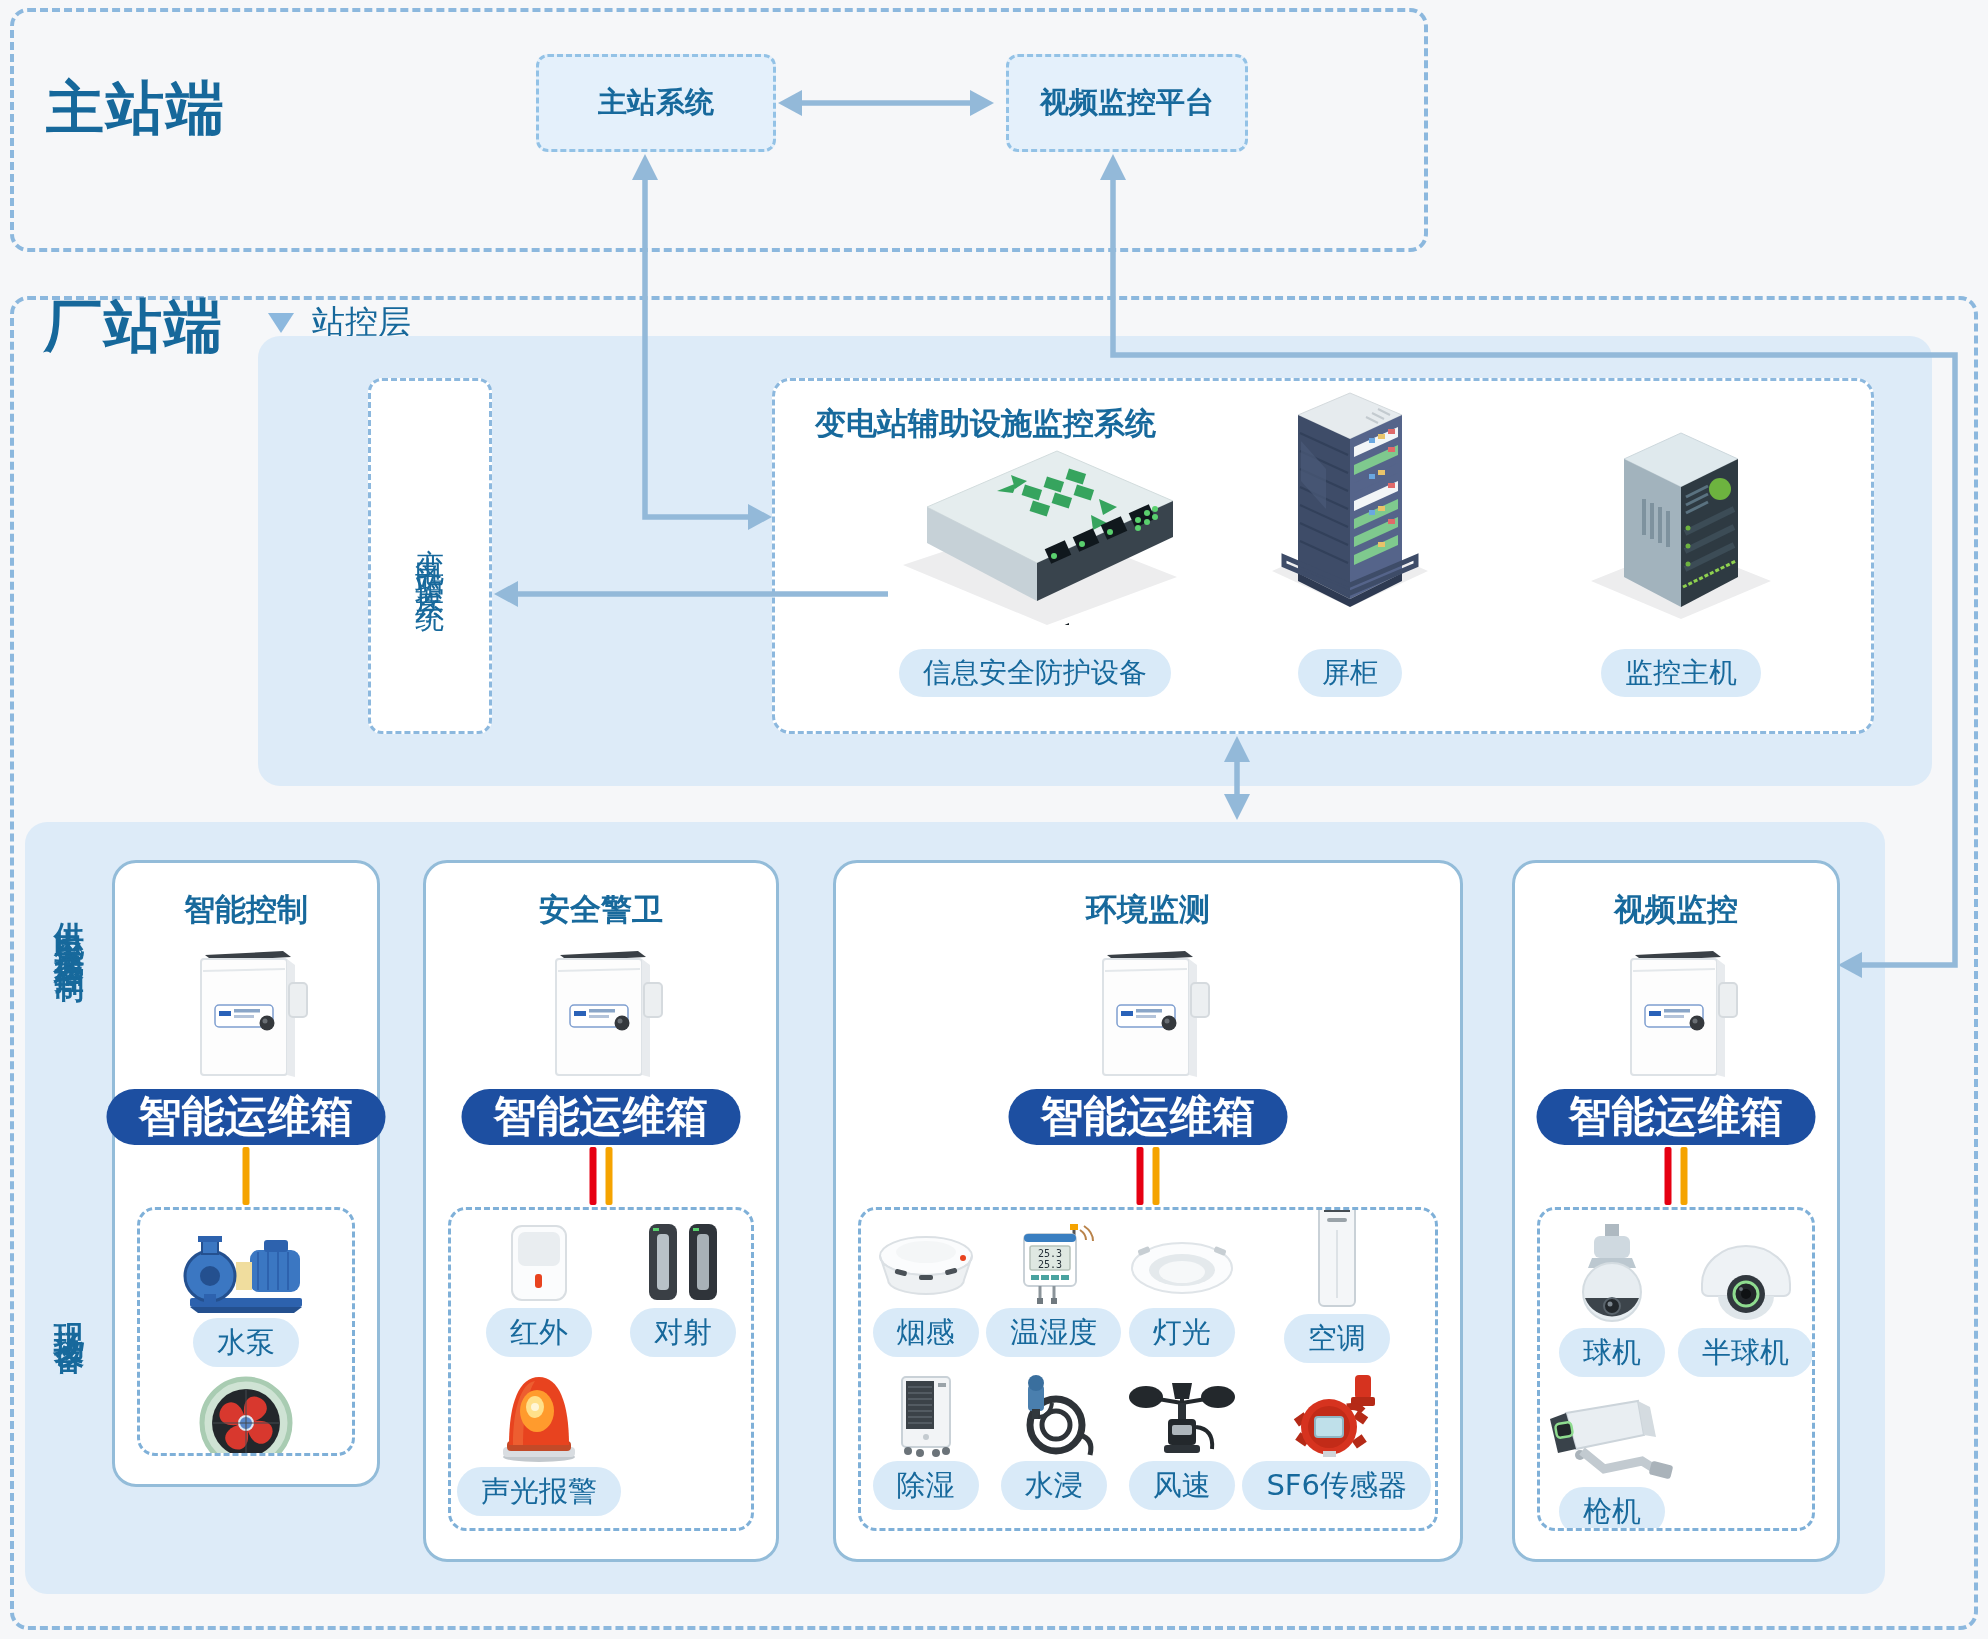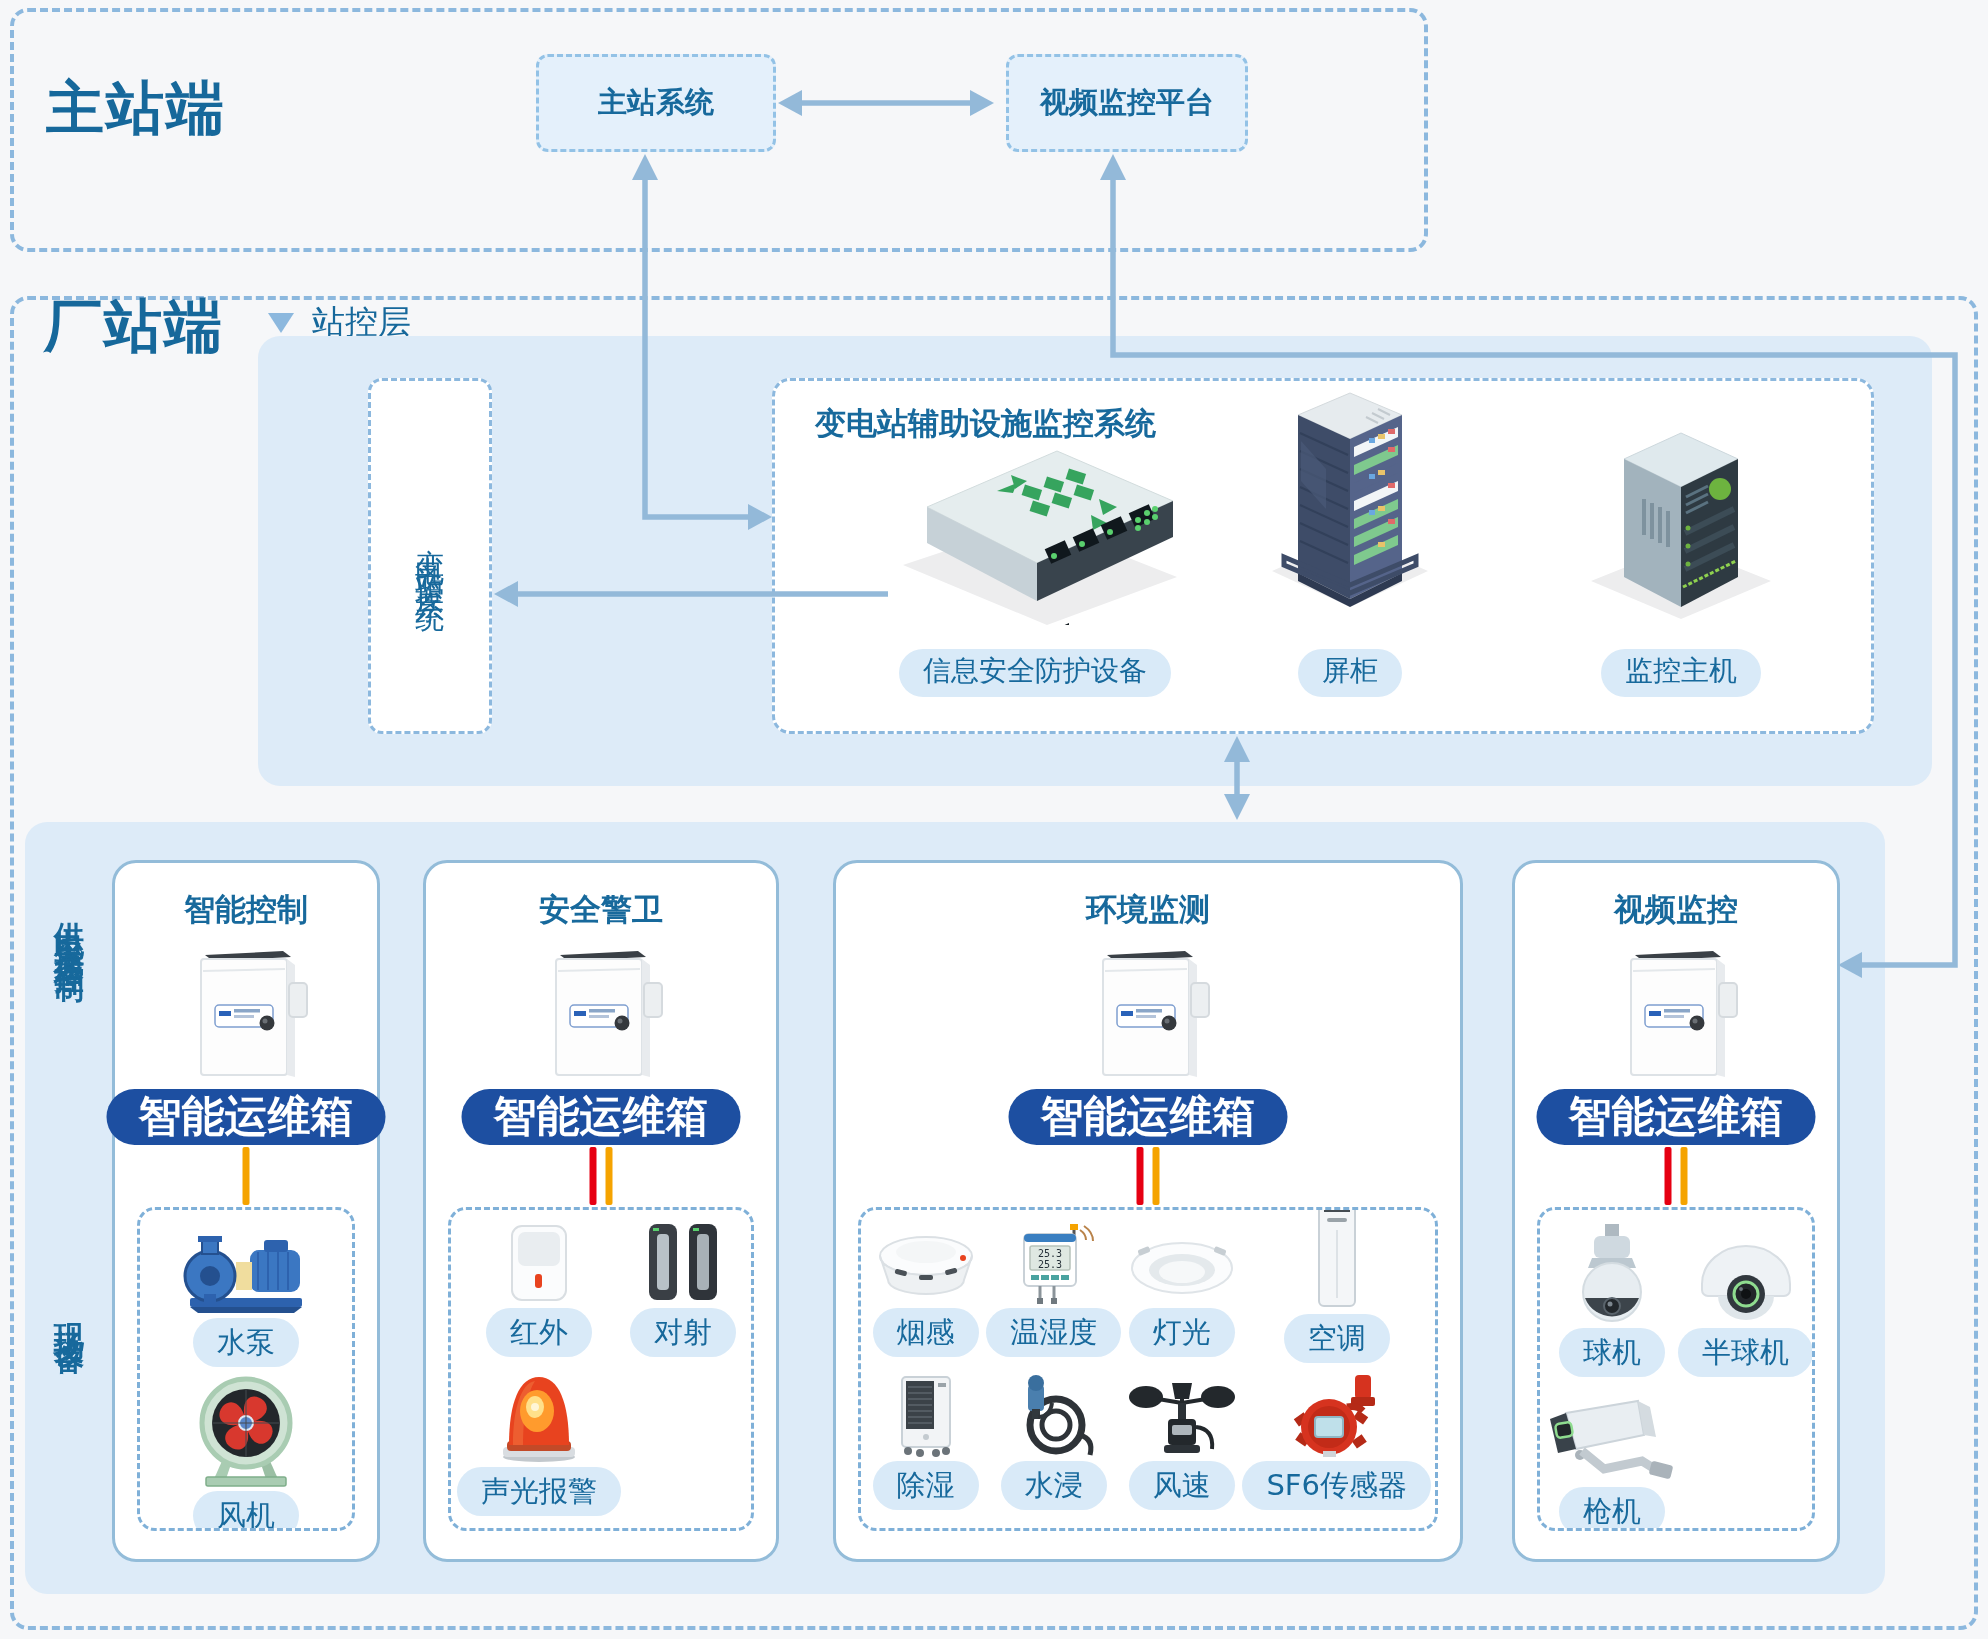--- a/index.html
+++ b/index.html
@@ -40,7 +40,7 @@
     background:#d9eaf8;border-radius:26px;padding:7px 24px;
     font-size:28px;color:#17699c;white-space:nowrap;line-height:1.2;
   }
-  .aux-dev .pill{margin-top:20px;font-family:Liberation Mono, monospace;}
+  .aux-dev .pill{margin-top:20px;}
   
   .bottom-panel{background:#ddebf8;border-radius:22px;}
   .side-label{font-size:30px;color:#17699c;writing-mode:vertical-rl;text-orientation:upright;letter-spacing:7px;font-weight:bold;}

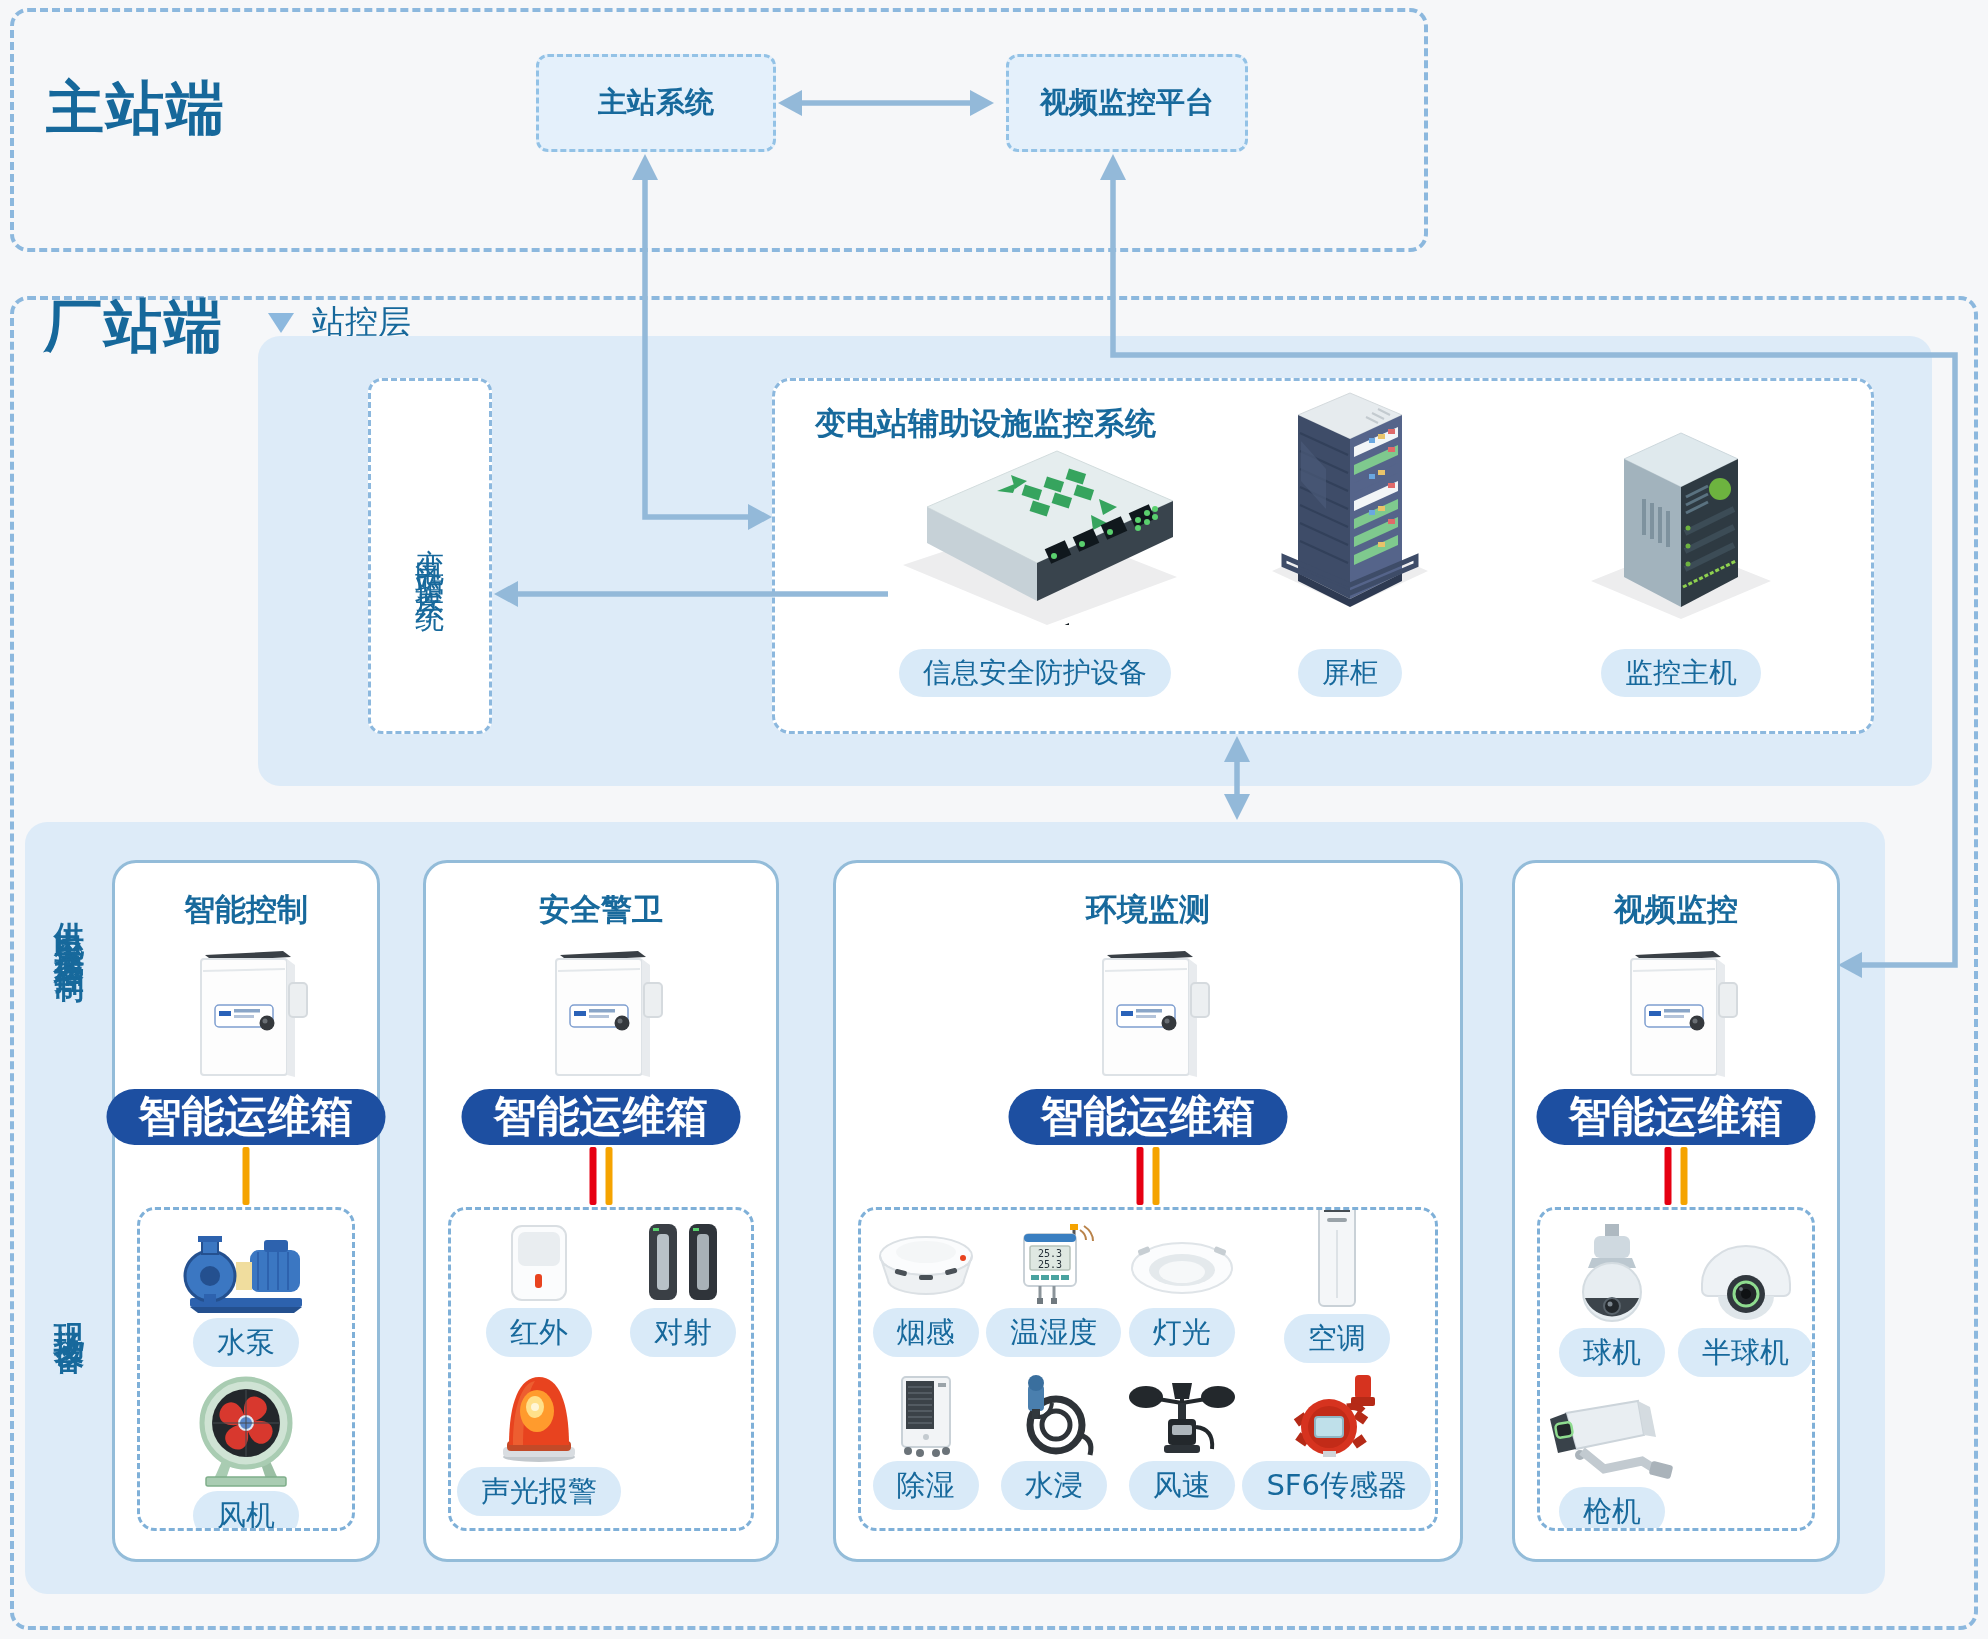--- a/index.html
+++ b/index.html
@@ -241,7 +241,7 @@
   <div class="abs side-label" style="left:48px;top:898px;height:400px;">供电采集通信控制</div>
   <div class="abs side-label" style="left:48px;top:1300px;height:220px;">现场设备</div>
 
-  <div class="abs col" style="left:112px;top:860px;width:268px;height:702px;">
+  <div class="abs col" style="left:112px;top:860px;width:268px;height:627px;">
     <div class="col-title">智能控制</div>
     <div class="cabinet-wrap">
       <svg width="150" height="140" viewBox="0 0 150 140">

